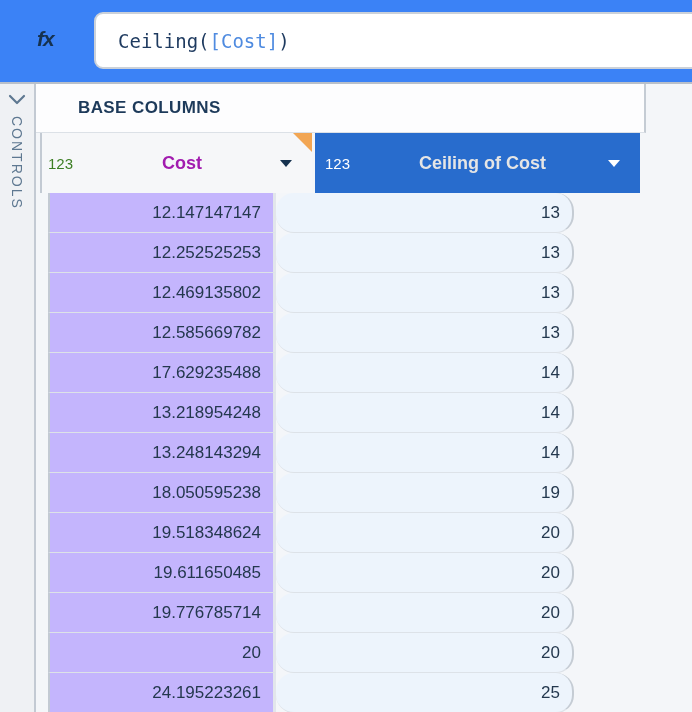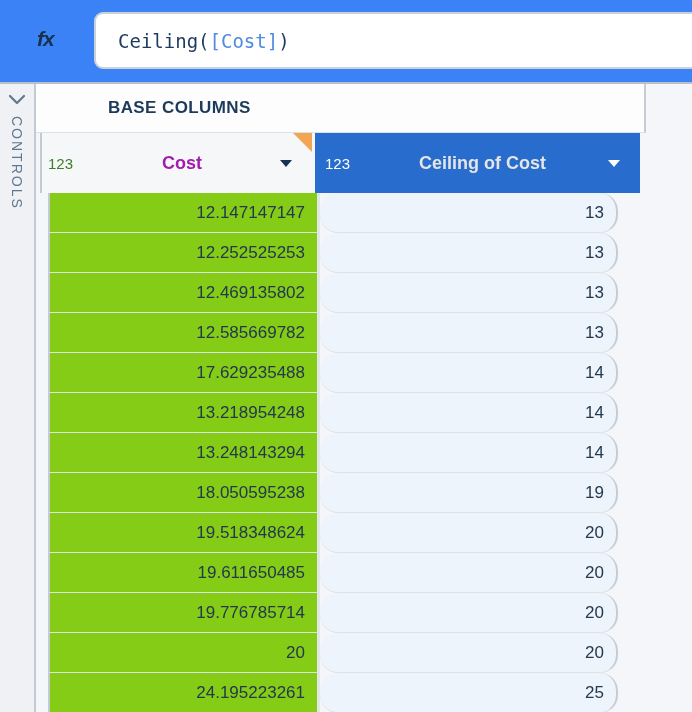--- a/index.html
+++ b/index.html
@@ -52,7 +52,7 @@
   .group-header {
     width:610px; height:49px; background:#fdfdfe;
     border-bottom:1px solid #dce1e7; border-right:2px solid #c5ccd4;
-    display:flex; align-items:center; padding-left:72px;
+    display:flex; align-items:center; padding-left:42px;
   }
   .group-header span {
     font-size:17px; font-weight:700; color:#1d3a5a; letter-spacing:.4px;

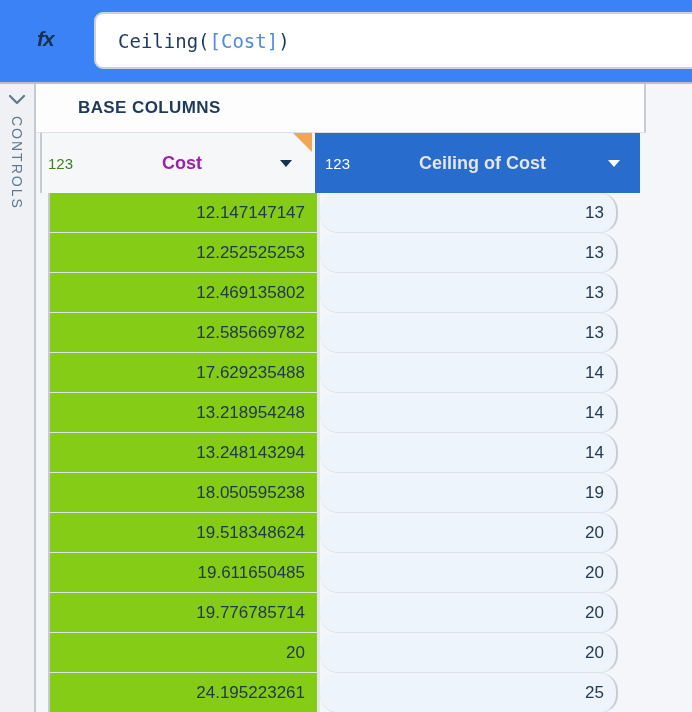--- a/index.html
+++ b/index.html
@@ -97,7 +97,7 @@
     border-bottom:1px solid #dde2e8;
   }
   .cell.cost {
-    width:272px; background:#84cc16;
+    width:228px; background:#c4b5fd;
     border-left:2px solid #c3cad3; border-right:3px solid #e2e6eb;
   }
   .cell.ceil {

